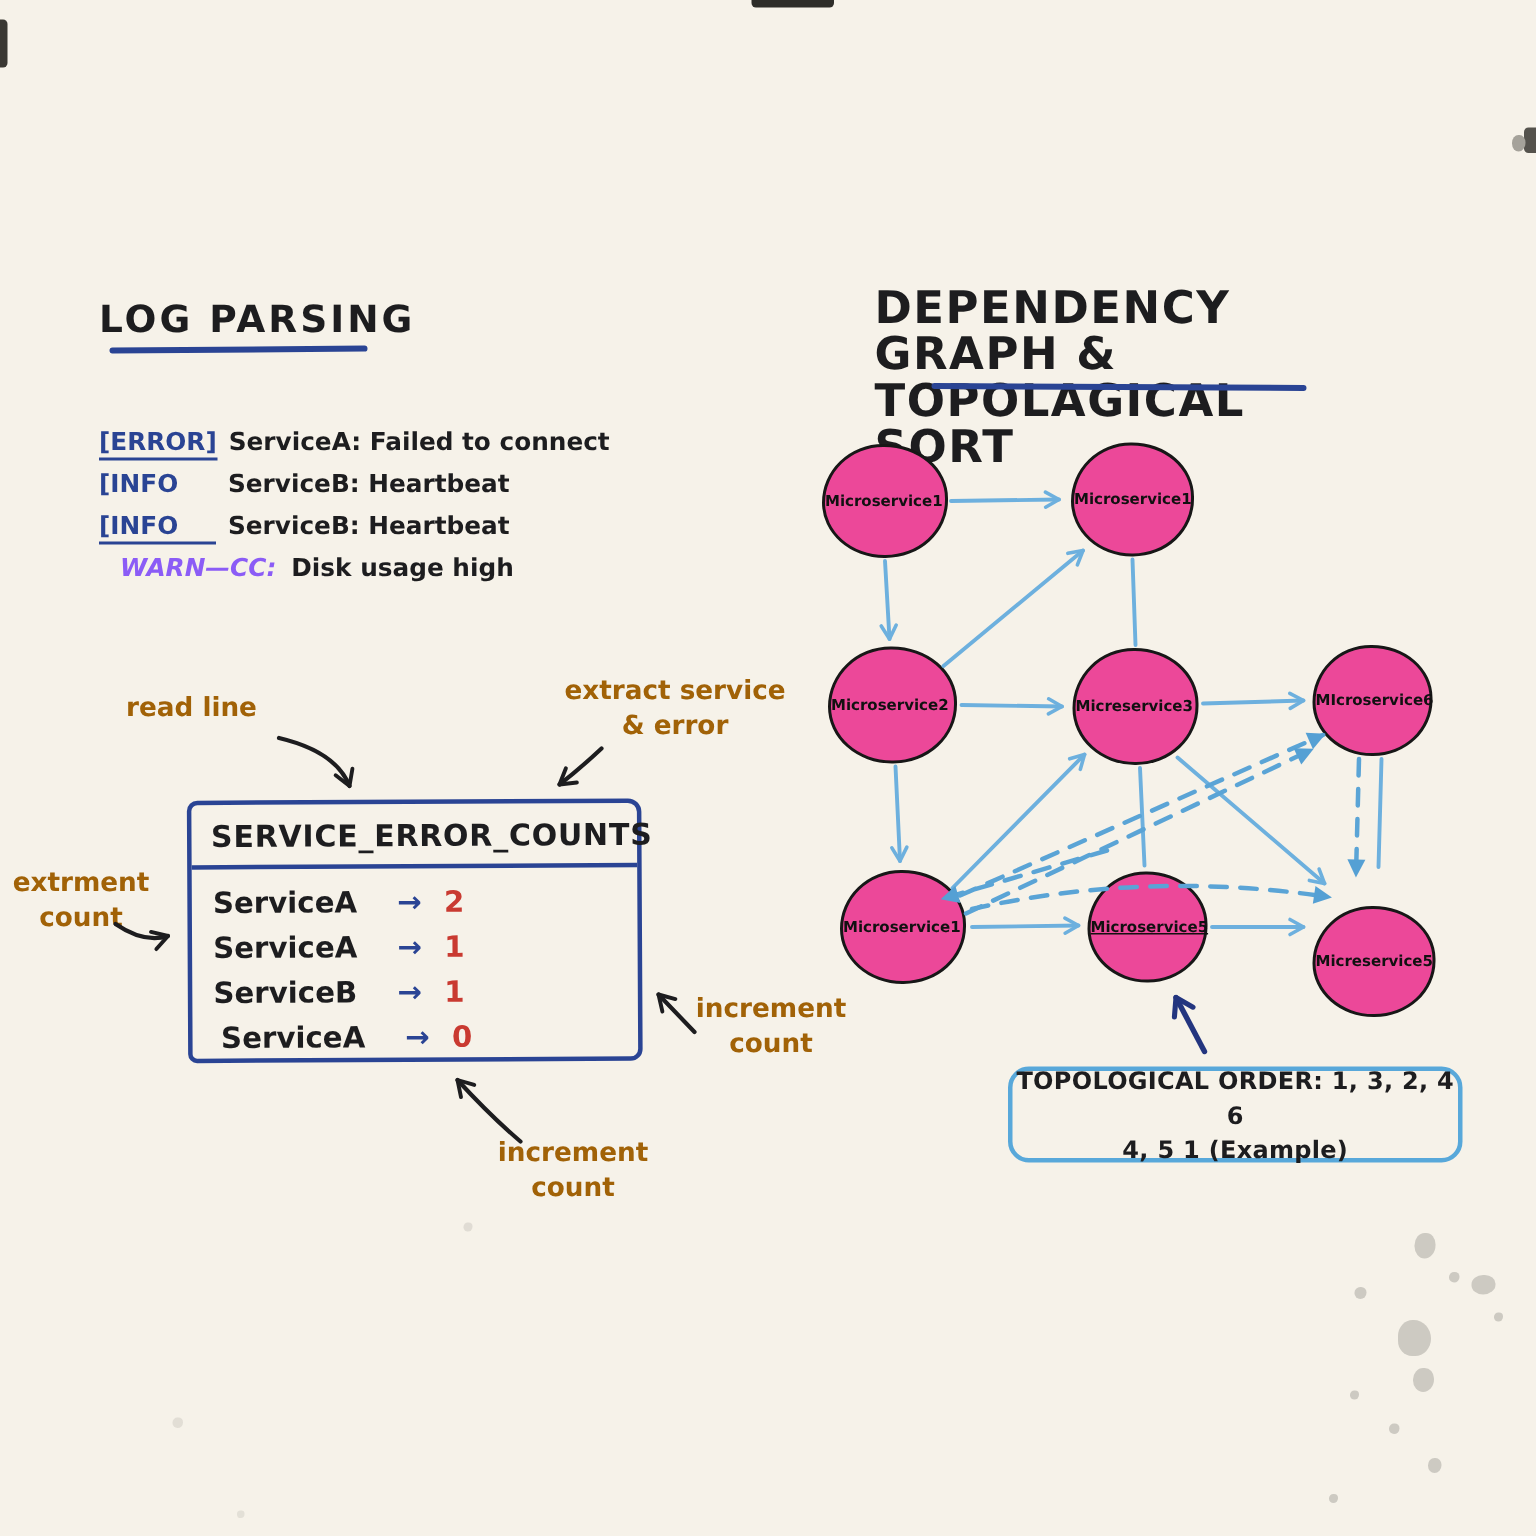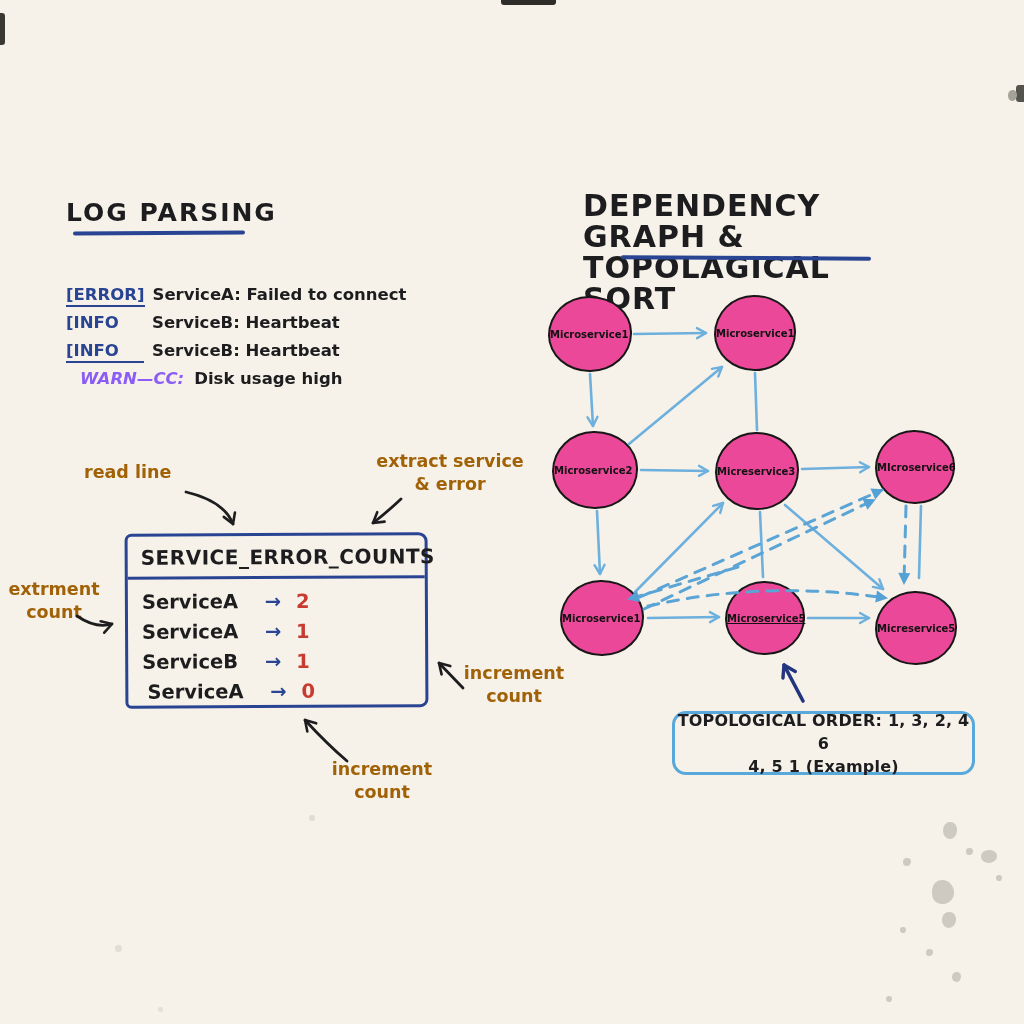--- a/index.html
+++ b/index.html
@@ -45,7 +45,7 @@
   .n5{left:875px;top:430px;width:80px;height:74px;}
   .n6{left:560px;top:580px;width:84px;height:76px;}
   .n7{left:725px;top:581px;width:80px;height:74px;text-decoration:underline;}
-  .n8{left:875px;top:591px;width:82px;height:74px;}
+  .n8{left:875px;top:604px;width:82px;height:74px;}
   .order-box{
     position:absolute;left:672px;top:711px;width:303px;height:64px;box-sizing:border-box;
     border:3.5px solid #58a8da;border-radius:14px;z-index:2;

